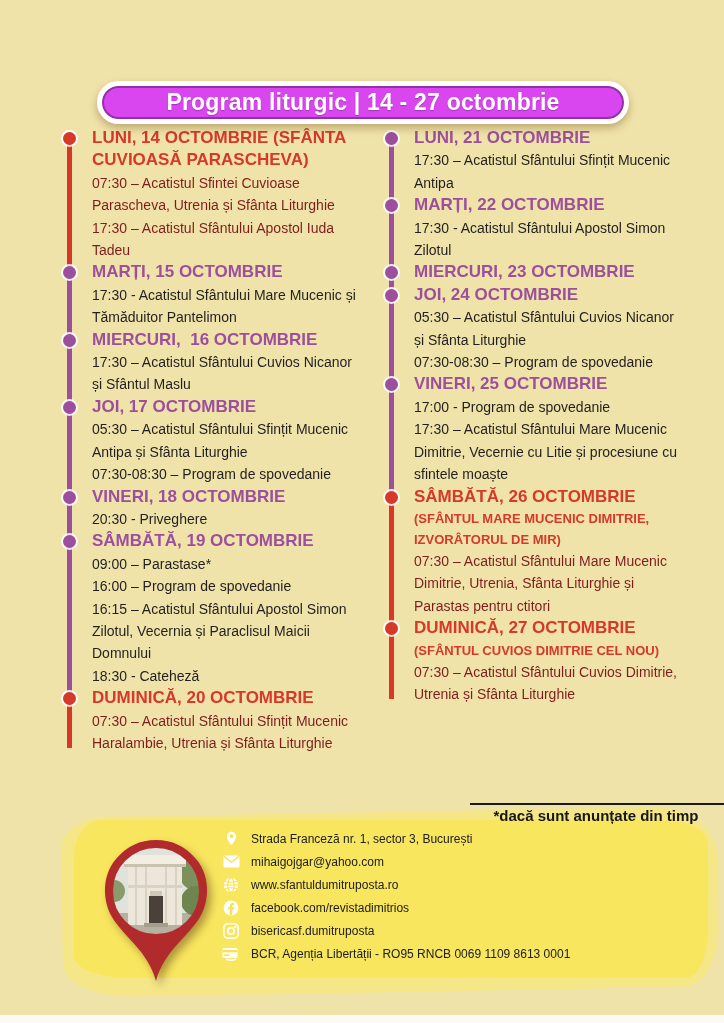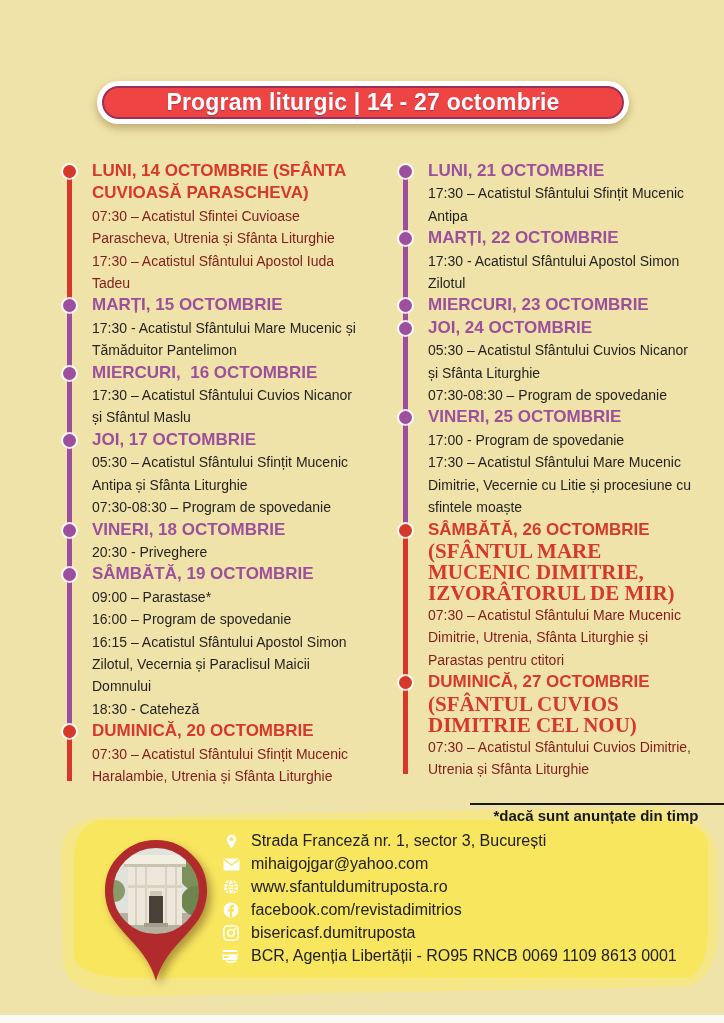--- a/index.html
+++ b/index.html
@@ -10,7 +10,7 @@
   }
   .pill{
     position:absolute;left:97px;top:81px;width:532px;height:43px;box-sizing:border-box;
-    background:#ef4444;border:5px solid #ffffff;border-radius:26px;
+    background:#d946ef;border:5px solid #ffffff;border-radius:26px;
     display:flex;align-items:center;justify-content:center;
     color:#fff;font-weight:bold;font-size:23px;letter-spacing:.2px;
     box-shadow:0 4px 8px rgba(110,80,30,.4), inset 0 0 0 2px rgba(80,35,105,.55);

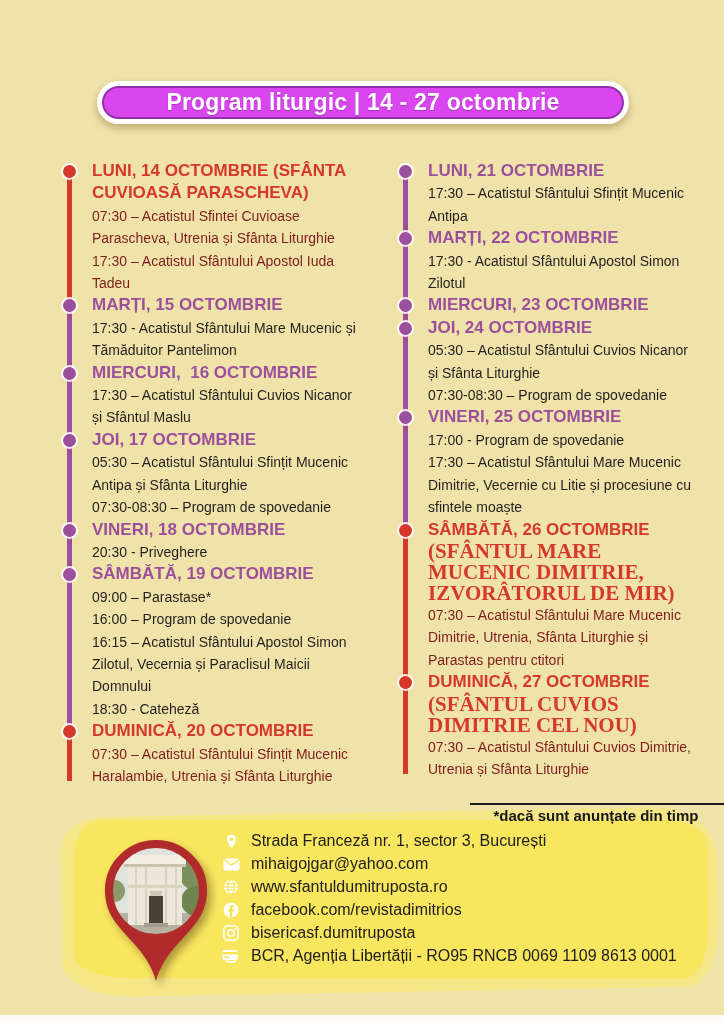--- a/index.html
+++ b/index.html
@@ -17,7 +17,7 @@
     text-shadow:0 1px 1px rgba(60,20,80,.35);
     z-index:4;
   }
-  .cols{position:absolute;left:62px;top:160px;display:flex;gap:34px;z-index:2;}
+  .cols{position:absolute;left:62px;top:127px;display:flex;gap:20px;z-index:2;}
   .col{width:302px;}
   .entry{position:relative;padding-left:30px;}
   .entry .bullet{

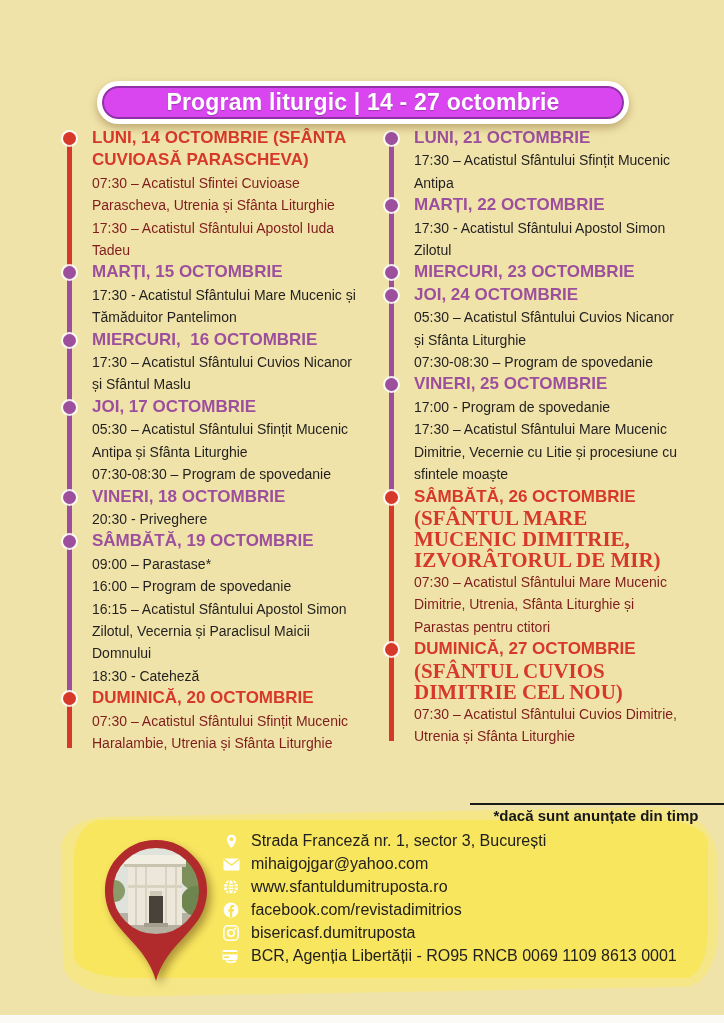--- a/index.html
+++ b/index.html
@@ -27,7 +27,7 @@
   .entry .tline{position:absolute;left:5px;top:12px;bottom:-8px;width:5px;background:var(--c);z-index:1;}
   .entry:last-child .tline{bottom:6px;}
   .etitle{font-weight:bold;color:var(--c);font-size:17px;line-height:22.4px;white-space:pre-wrap;}
-  .esub{font-weight:bold;color:var(--c);font-size:21px;line-height:21px;font-family:Liberation Serif, serif;}
+  .esub{font-weight:bold;color:var(--c);font-size:13px;line-height:21px;}
   .eitem{font-size:14px;line-height:22.4px;color:#211f1f;}
   .entry.red .eitem{color:#7f1d1d;}
   .footnote{

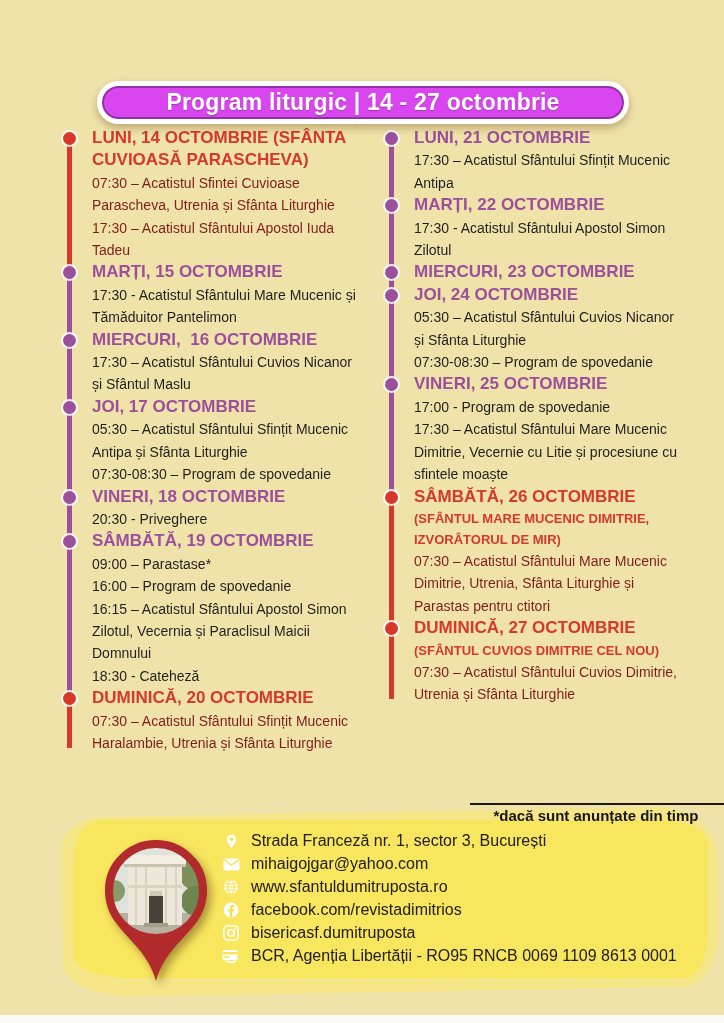--- a/index.html
+++ b/index.html
@@ -46,7 +46,7 @@
     border-radius:44px 60px 34px 70px/32px 52px 60px 34px;
   }
   .contacts{position:absolute;left:222px;top:827px;z-index:3;}
-  .crow{display:flex;align-items:flex-end;height:23px;font-size:16px;color:#21201e;}
+  .crow{display:flex;align-items:center;height:23px;font-size:12px;color:#21201e;}
   .cicon{width:18px;height:18px;flex:none;margin-right:11px;display:flex;align-items:center;justify-content:center;}
   .cicon svg{display:block;}
   .pinwrap{position:absolute;left:94px;top:833px;z-index:5;filter:drop-shadow(4px 5px 4px rgba(80,50,10,.45));}

